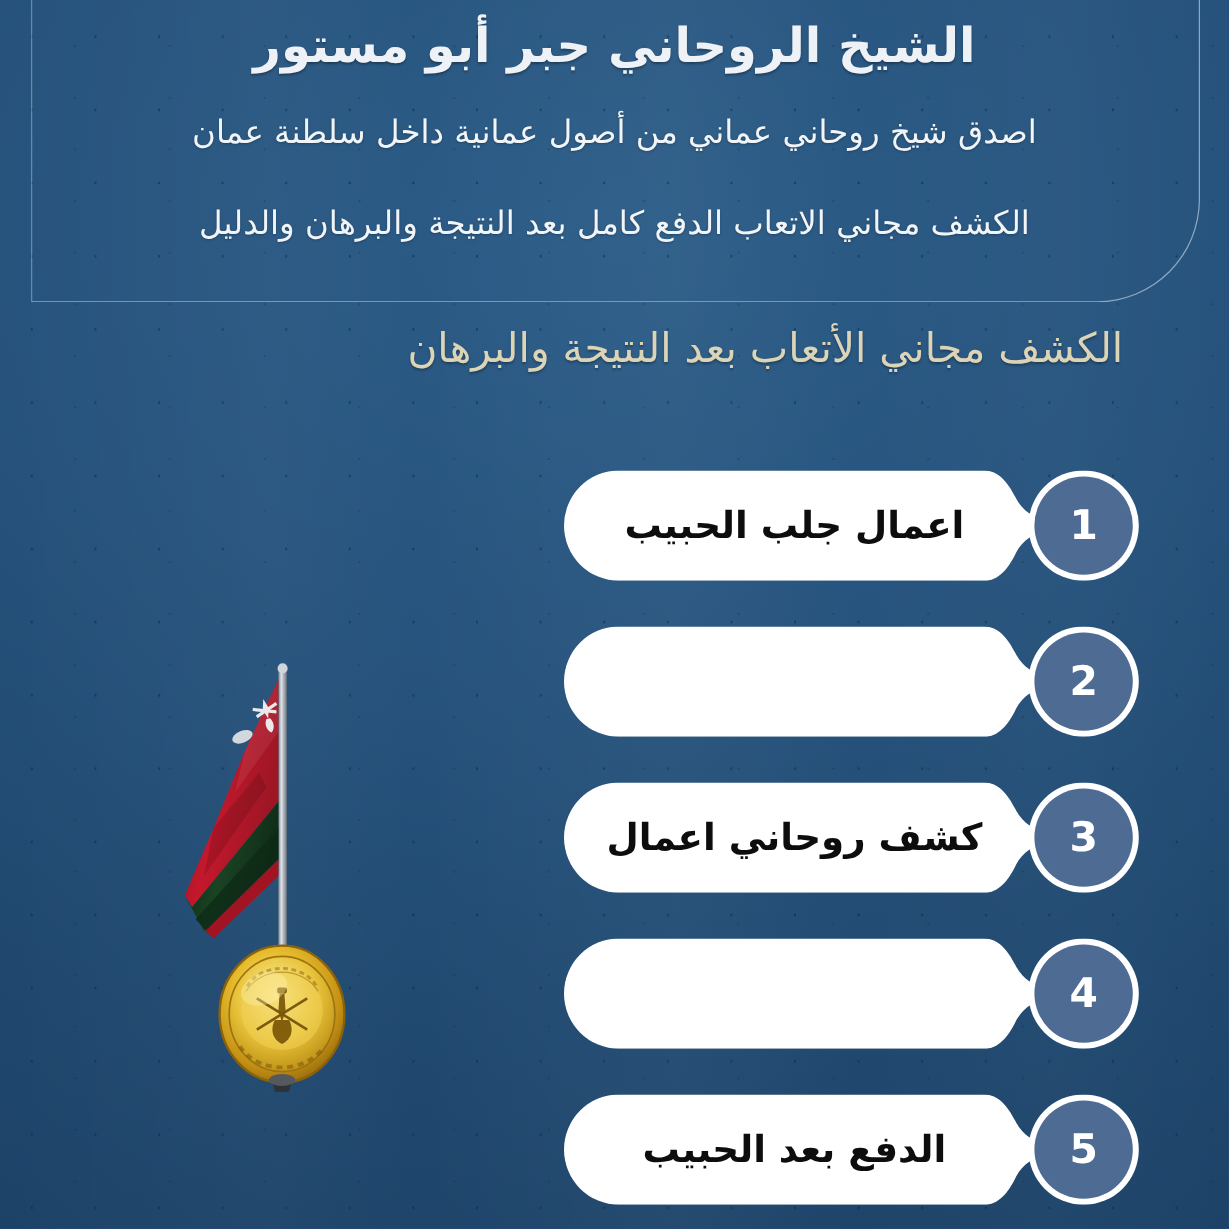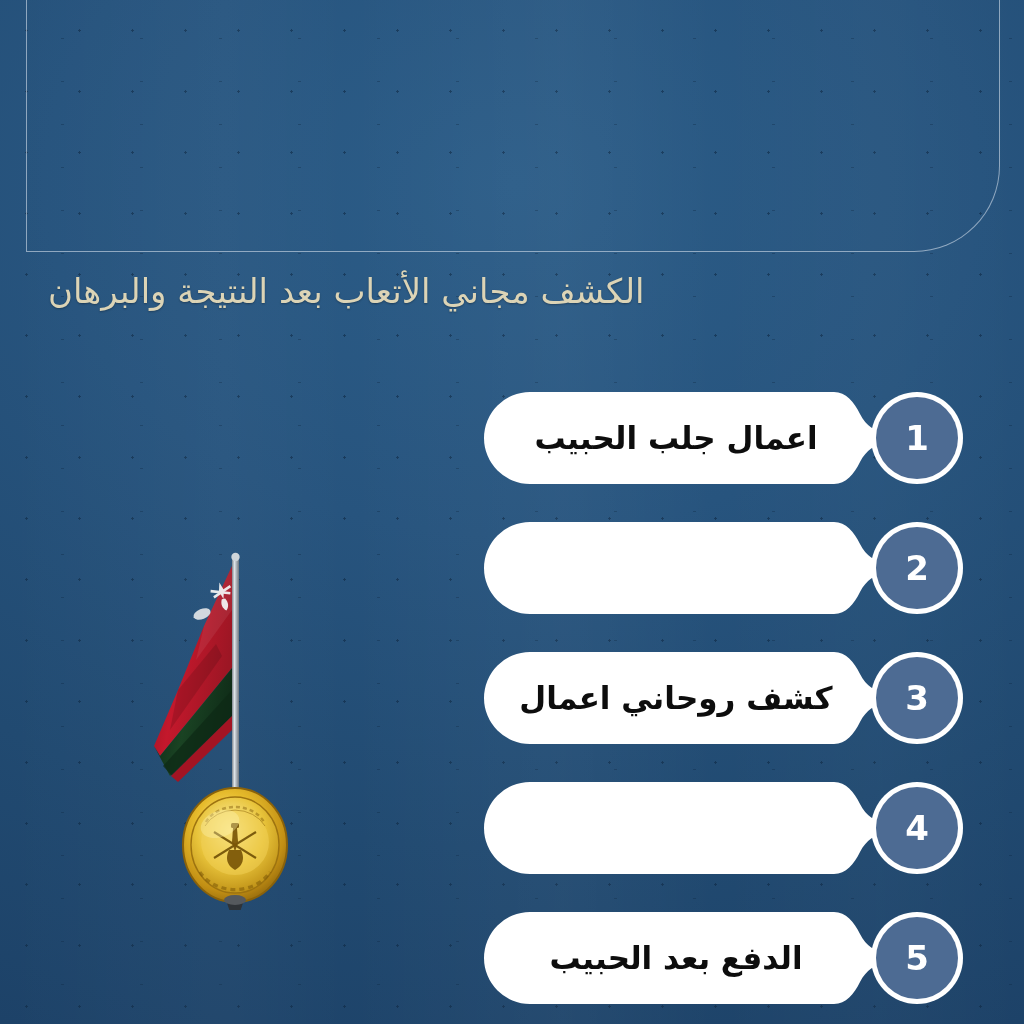--- a/index.html
+++ b/index.html
@@ -151,6 +151,11 @@
 
   <div class="frame"></div>
 
+  <div class="header">
+    <h1 class="title">الشيخ الروحاني جبر أبو مستور</h1>
+    <p class="subline l1">اصدق شيخ روحاني عماني من أصول عمانية داخل سلطنة عمان</p>
+    <p class="subline l2">الكشف مجاني الاتعاب الدفع كامل بعد النتيجة والبرهان والدليل</p>
+  </div>
 
   <div class="gold-line">الكشف مجاني الأتعاب بعد النتيجة والبرهان</div>
 

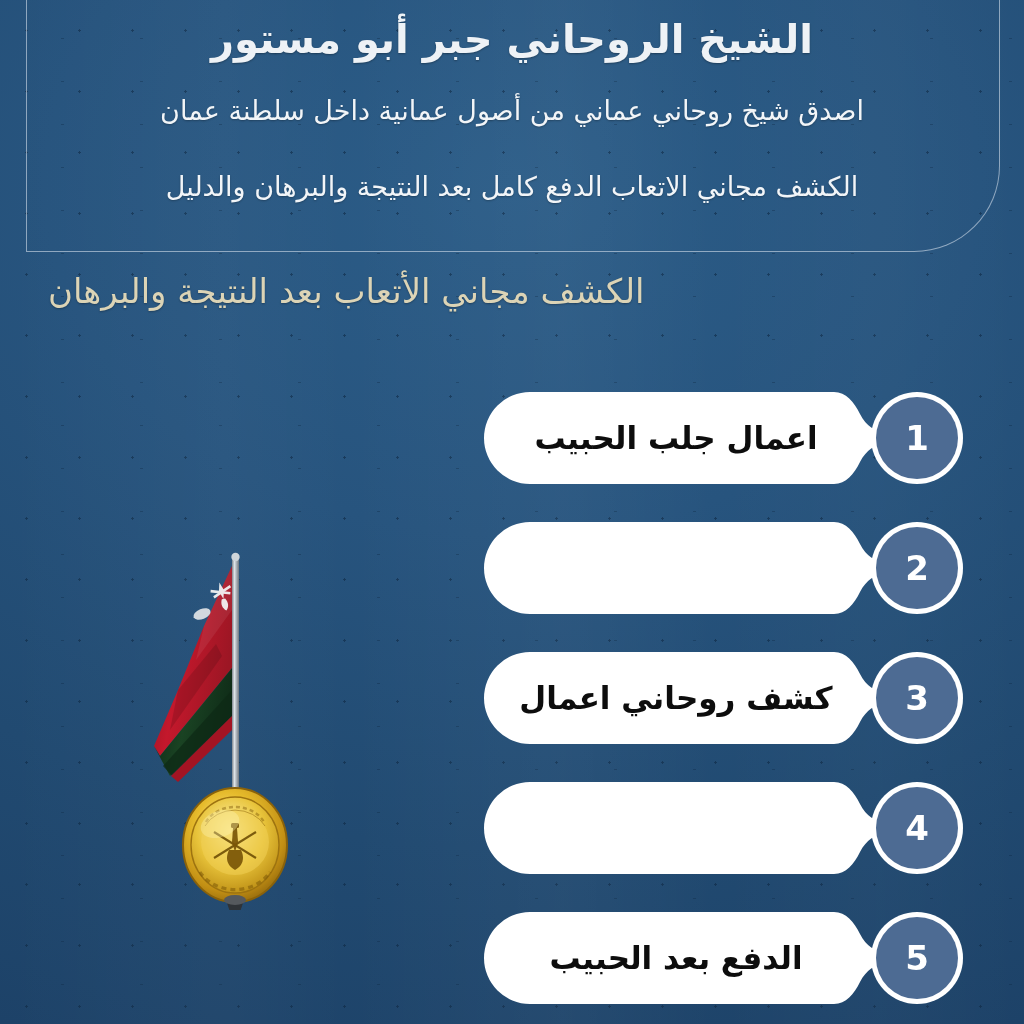--- a/index.html
+++ b/index.html
@@ -81,12 +81,12 @@
 
   .gold-line{
     position:absolute;left:0;right:0;top:268px;
-    text-align:left;
+    text-align:right;
     color:#dcd4b6;
     font-size:34px;
     font-weight:500;
     line-height:1.4;
-    padding:0 48px;
+    padding:0 88px;
     box-sizing:border-box;
     text-shadow:0 1px 2px rgba(0,0,0,.28);
   }

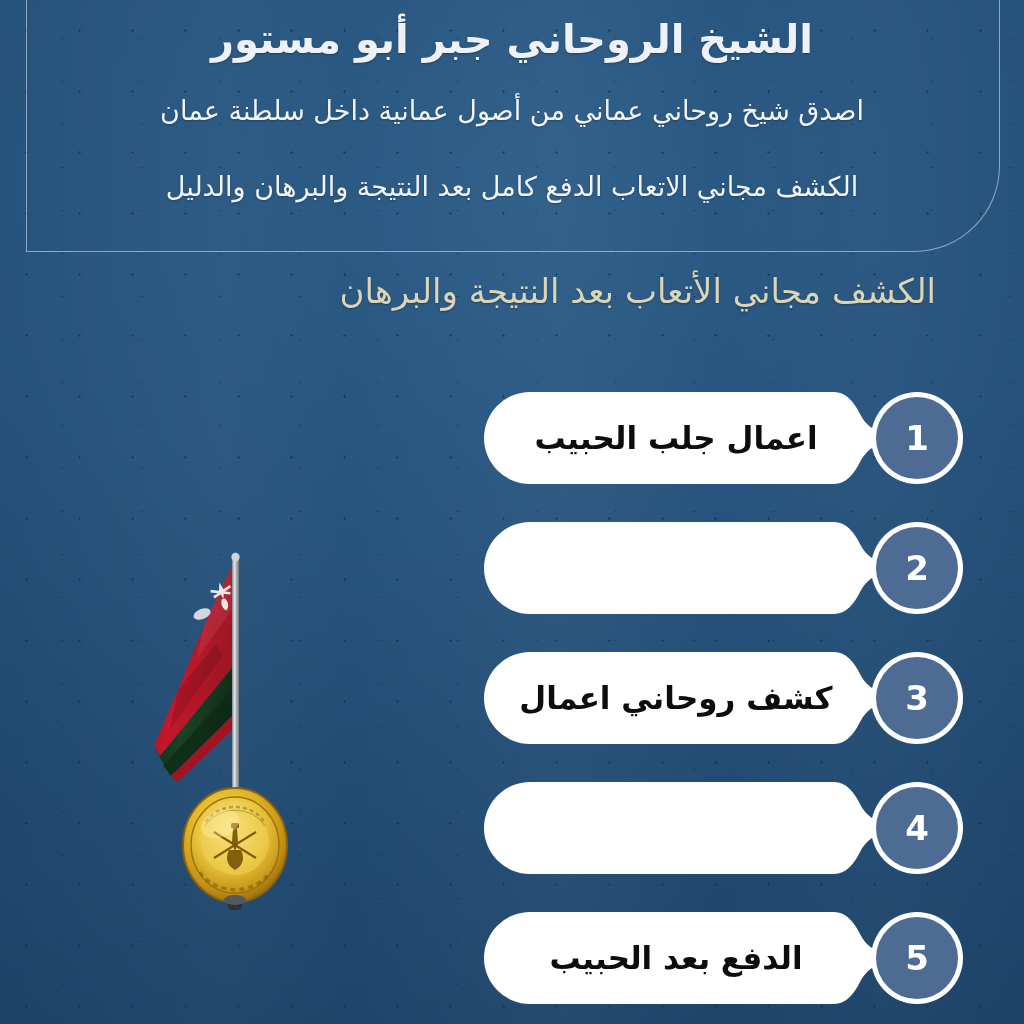--- a/index.html
+++ b/index.html
@@ -108,7 +108,6 @@
     position:relative;
     height:92px;
     margin-bottom:38px;
-    margin-left:14px;
   }
   .row:last-child{margin-bottom:0;}
 

